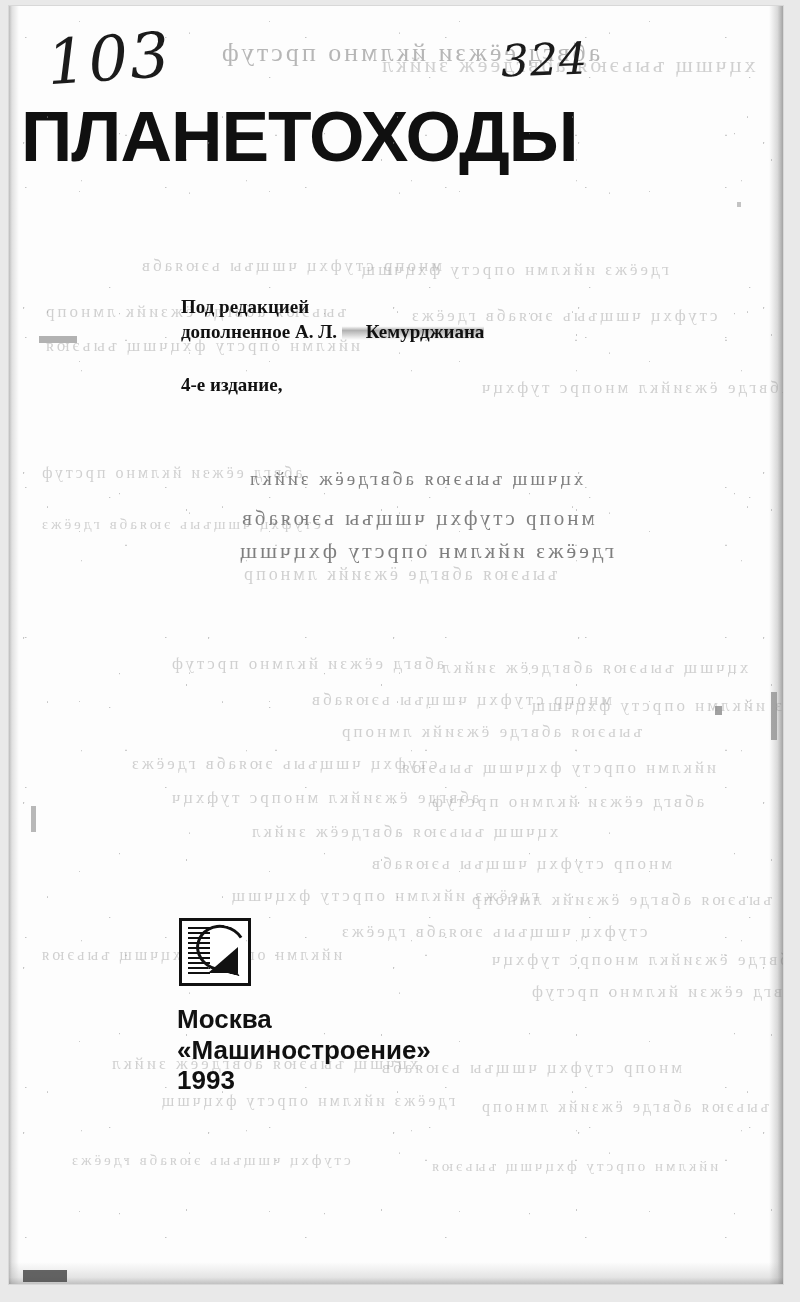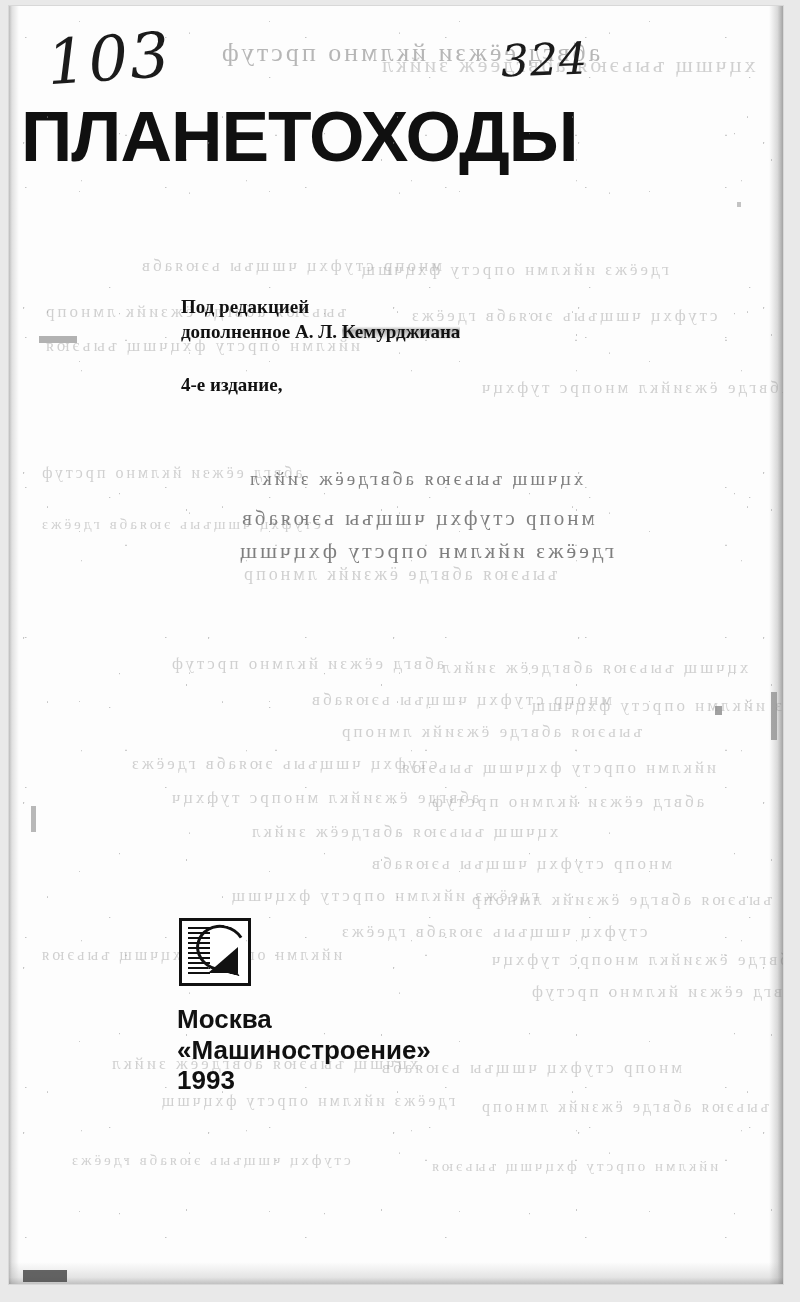--- a/index.html
+++ b/index.html
@@ -125,6 +125,7 @@
   #editor-block .line { white-space: nowrap; }
   #editor-block .smudged {
     background: linear-gradient(to bottom, rgba(0,0,0,0) 25%, rgba(0,0,0,0.30) 45%, rgba(0,0,0,0) 90%);
+    padding-left: 24px;
   }
 
   #edition-block {

